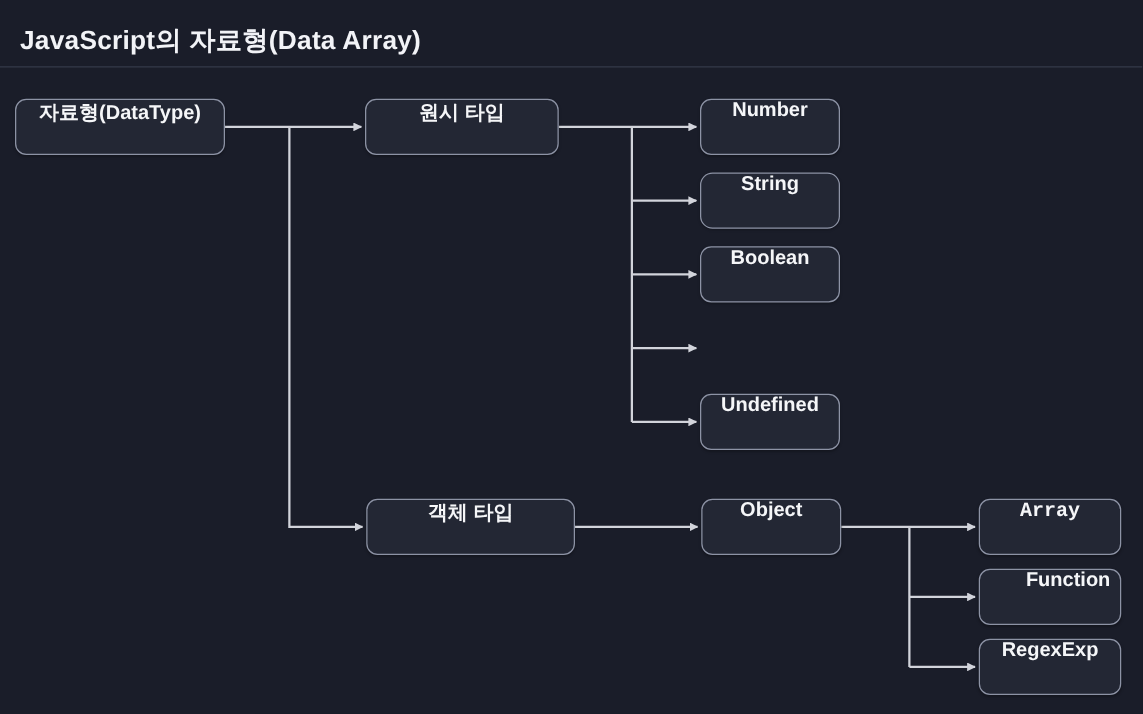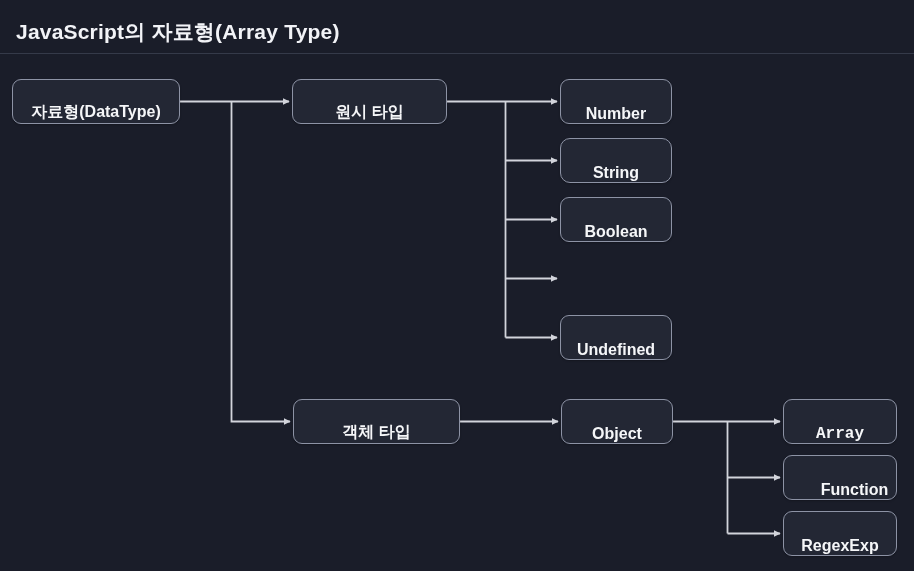--- a/index.html
+++ b/index.html
@@ -67,7 +67,7 @@
 
 <div class="canvas">
 
-  <div class="title">JavaScript의 자료형(Array Type)</div>
+  <div class="title">JavaScript의 자료형(Data Array)</div>
   <div class="divider"></div>
 
   <svg class="connectors" width="914" height="571" viewBox="0 0 914 571" fill="none" xmlns="http://www.w3.org/2000/svg">

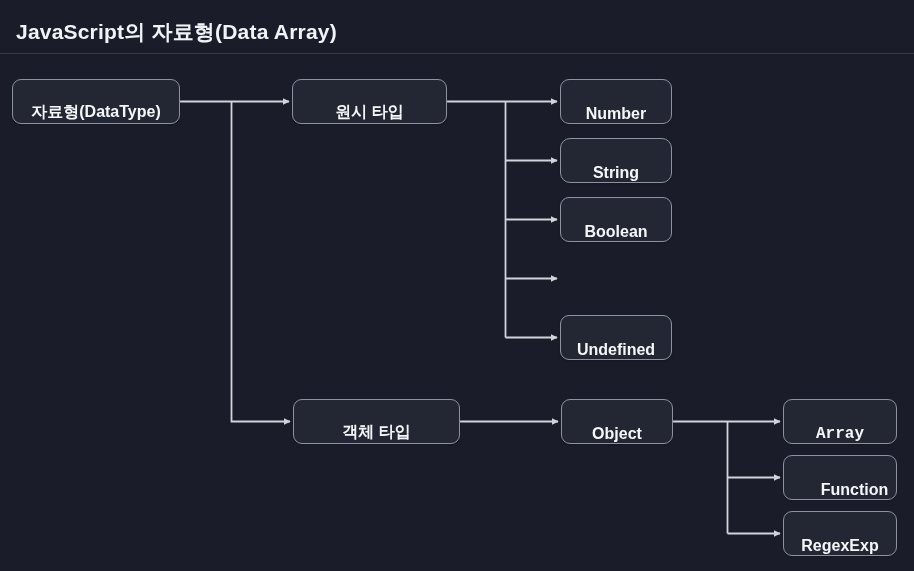--- a/index.html
+++ b/index.html
@@ -37,7 +37,7 @@
   .node {
     position: absolute;
     display: flex;
-    align-items: flex-end;
+    align-items: flex-start;
     justify-content: center;
     background: #232734;
     border: 1px solid #8d93a5;

